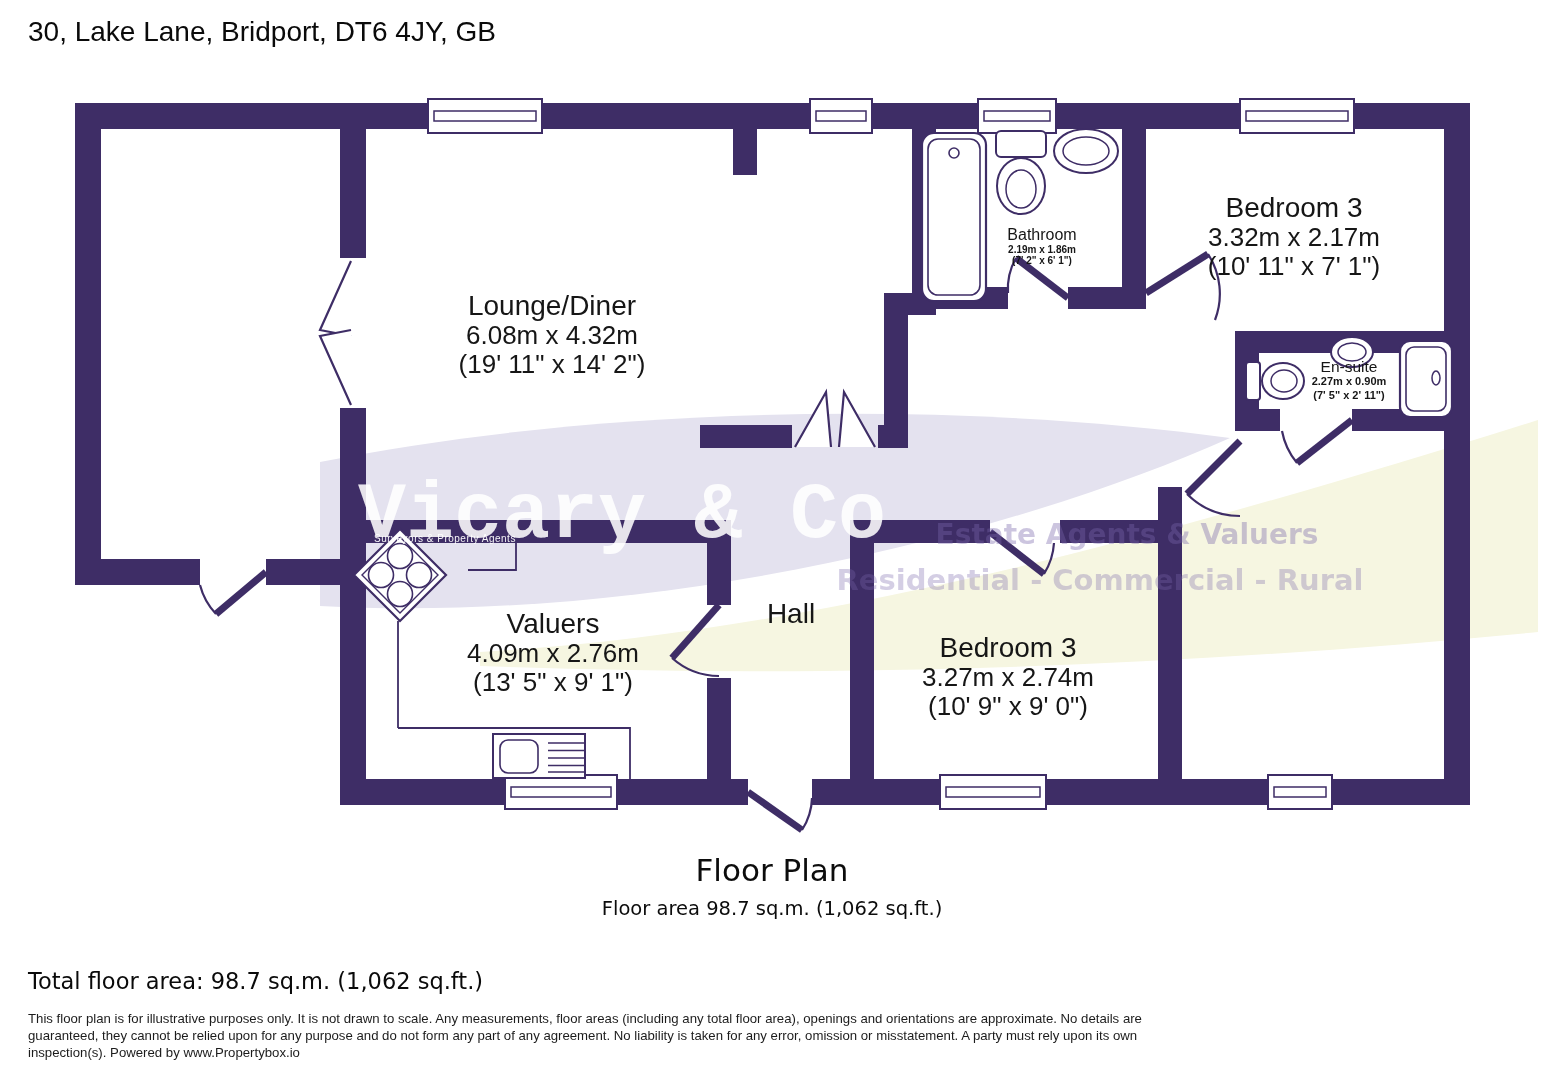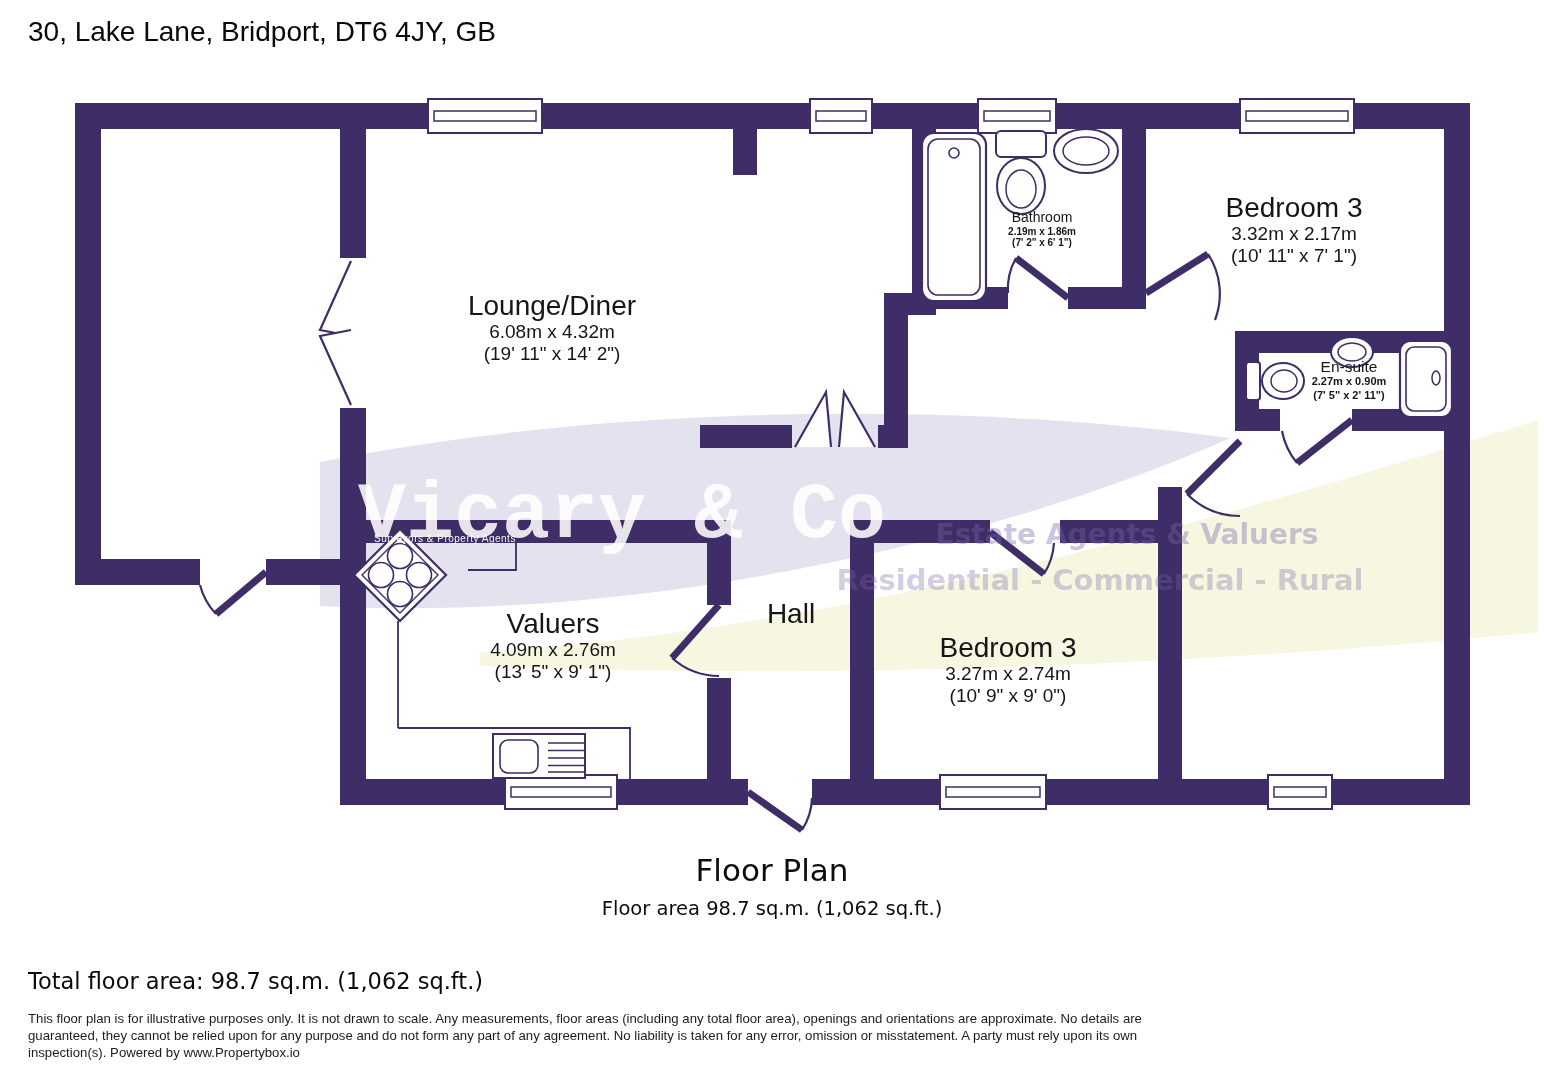--- a/index.html
+++ b/index.html
@@ -13,7 +13,7 @@
   .room-label{position:absolute;transform:translateX(-50%);text-align:center;color:#161616;line-height:1.12;white-space:nowrap;}
   .room-label .rname{font-size:28px;display:block;}
   .room-label .rdim{font-size:19px;display:block;}
-  .room-label.small .rname{font-size:14px;}
+  .room-label.small .rname{font-size:16px;margin-top:16px;}
   .room-label.small .rdim{font-size:10px;font-weight:bold;line-height:1.15;}
   .room-label.mid .rname{font-size:15.5px;}
   .room-label.mid .rdim{font-size:11px;font-weight:bold;line-height:1.2;}

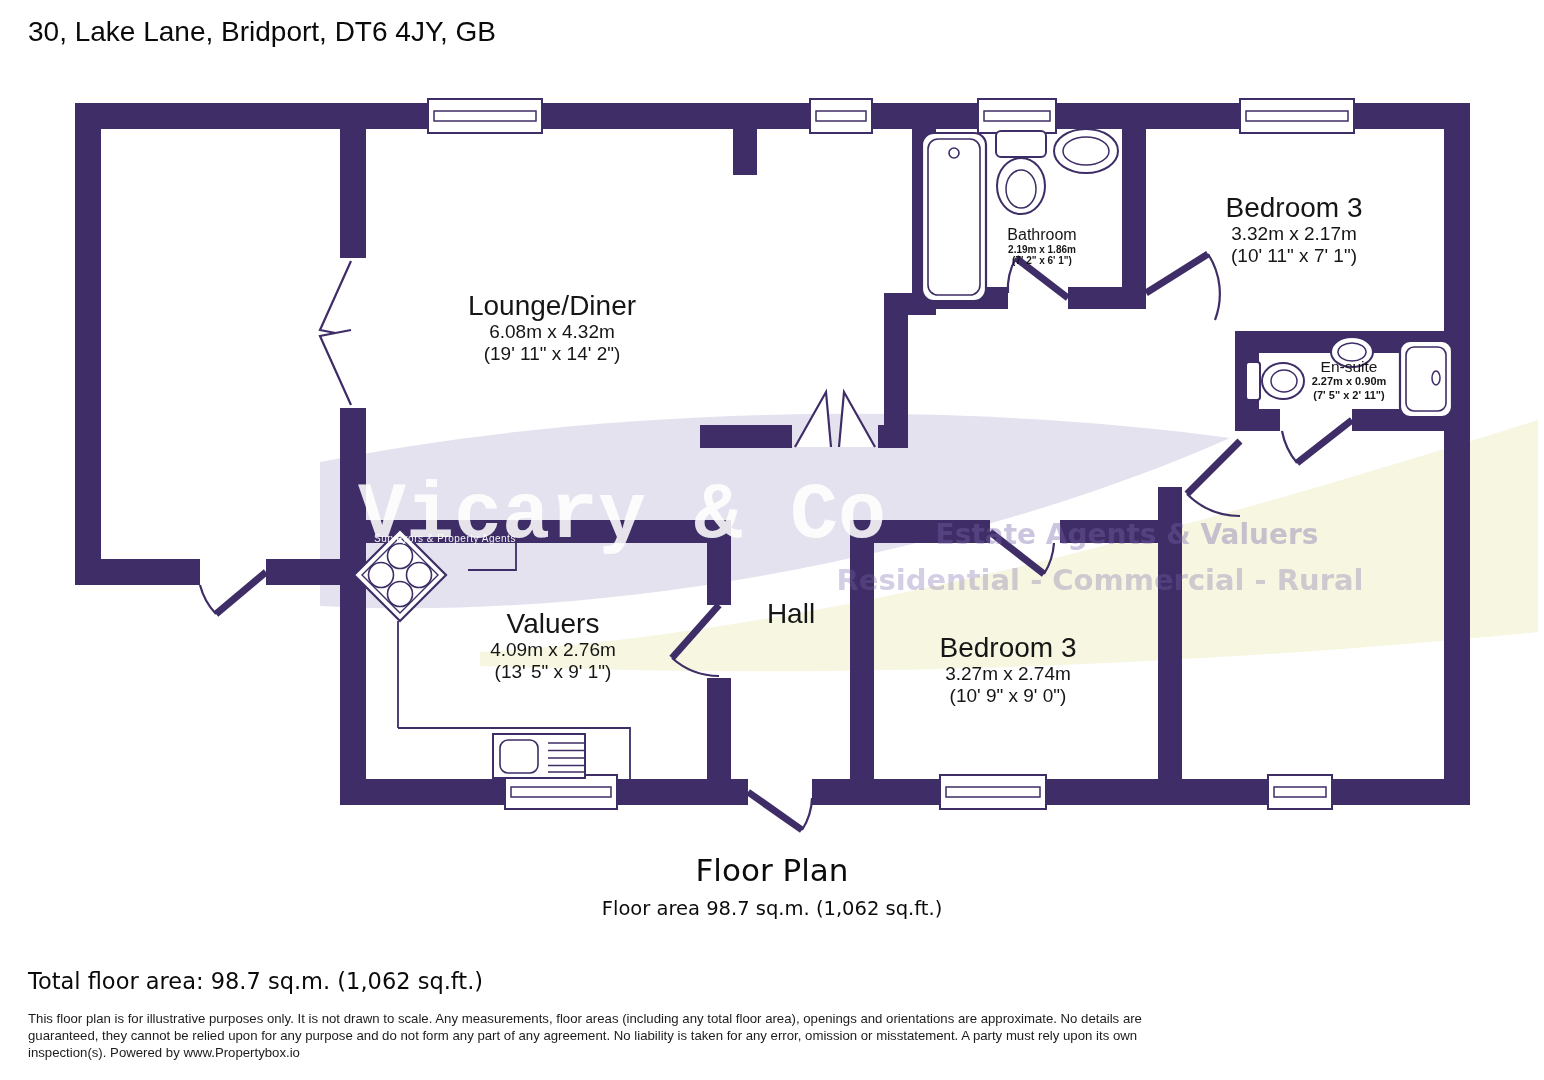--- a/index.html
+++ b/index.html
@@ -12,7 +12,7 @@
   
   .room-label{position:absolute;transform:translateX(-50%);text-align:center;color:#161616;line-height:1.12;white-space:nowrap;}
   .room-label .rname{font-size:28px;display:block;}
-  .room-label .rdim{font-size:19px;display:block;}
+  .room-label .rdim{font-size:26px;display:block;}
   .room-label.small .rname{font-size:16px;margin-top:16px;}
   .room-label.small .rdim{font-size:10px;font-weight:bold;line-height:1.15;}
   .room-label.mid .rname{font-size:15.5px;}

